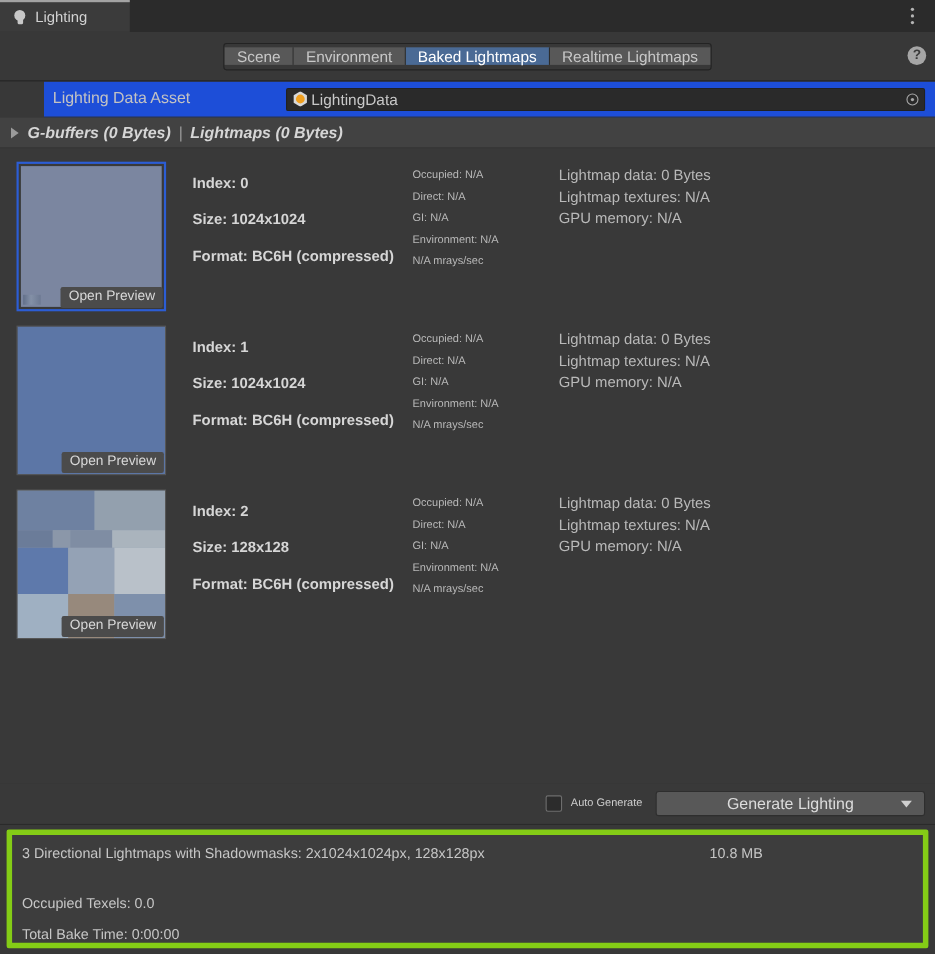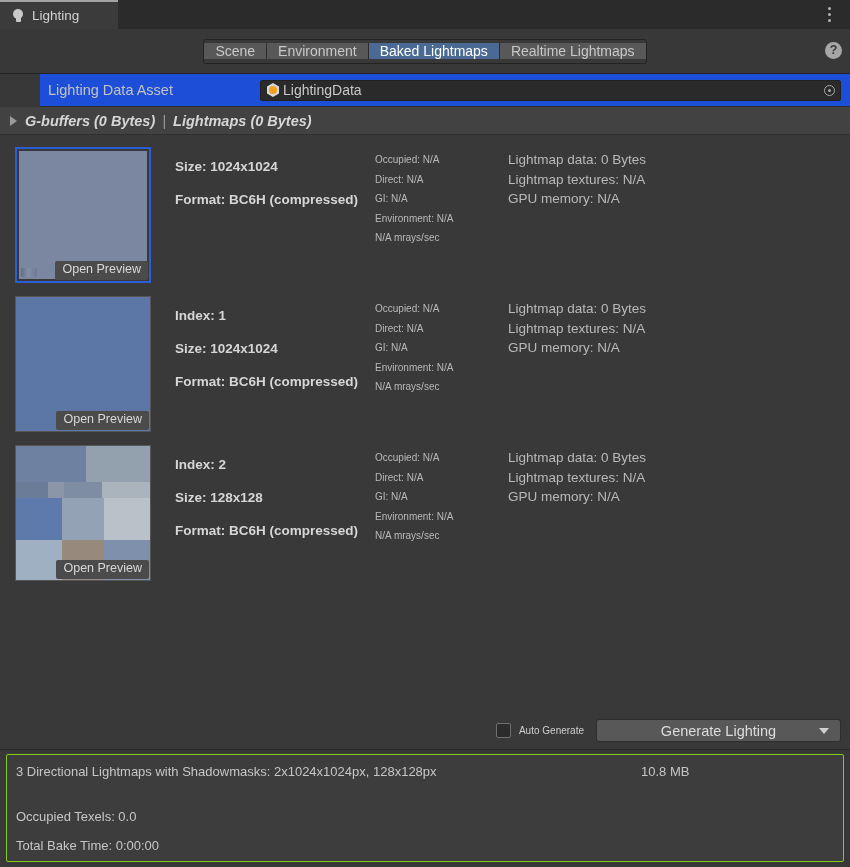--- a/index.html
+++ b/index.html
@@ -436,6 +436,7 @@
         </div>
         <div class="cols">
           <div class="col-a">
+            <div>Index: 0</div>
             <div>Size: 1024x1024</div>
             <div>Format: BC6H (compressed)</div>
           </div>

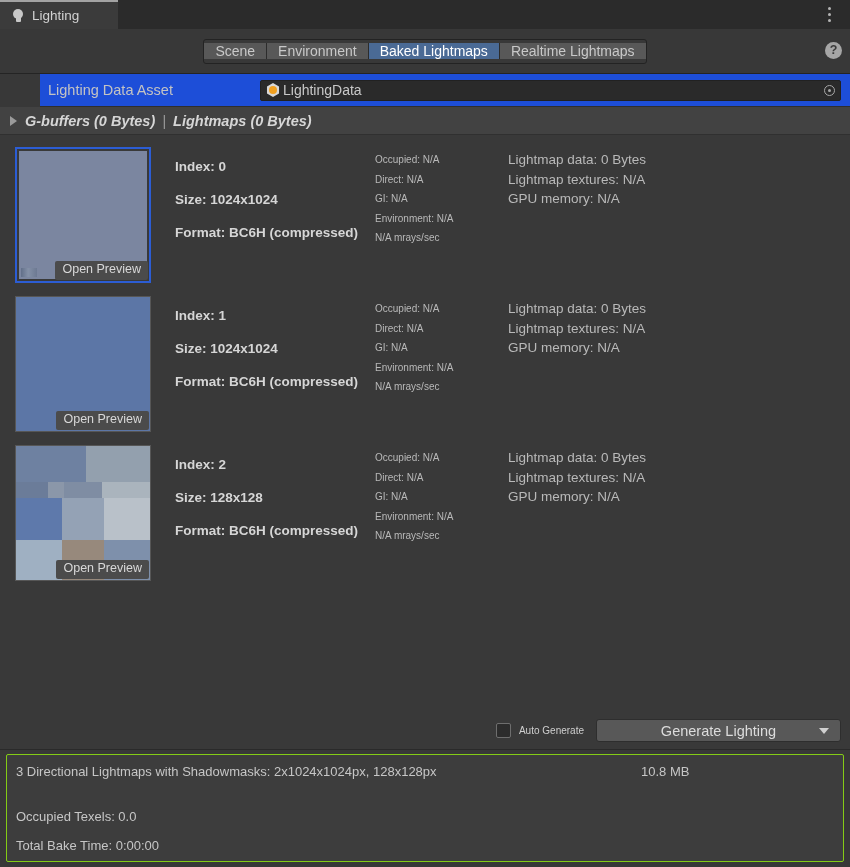--- a/index.html
+++ b/index.html
@@ -356,7 +356,7 @@
     flex: 0 0 108px;
     margin: 4px 6px 5px 6px;
     background: #3d3d3d;
-    border: 1px solid #84cc16;
+    border: 5px solid #84cc16;
     border-radius: 2px;
     padding: 9px 0 0 9px;
     position: relative;

